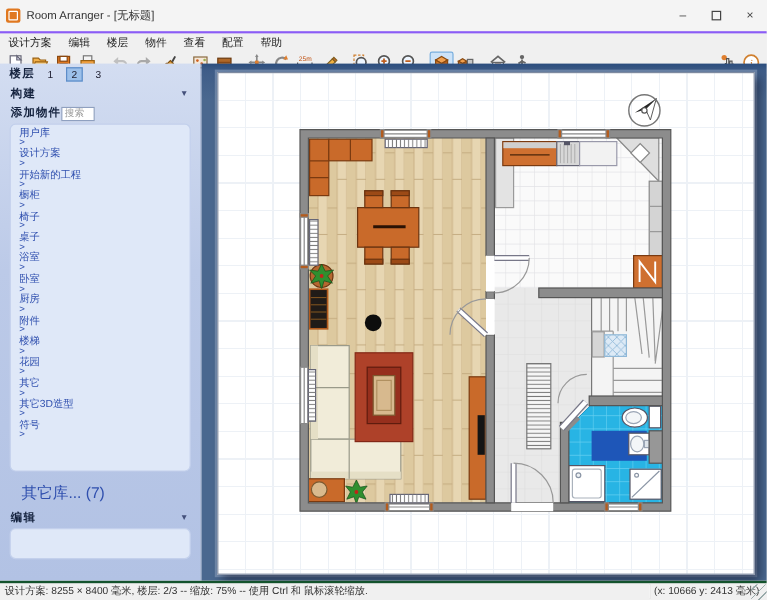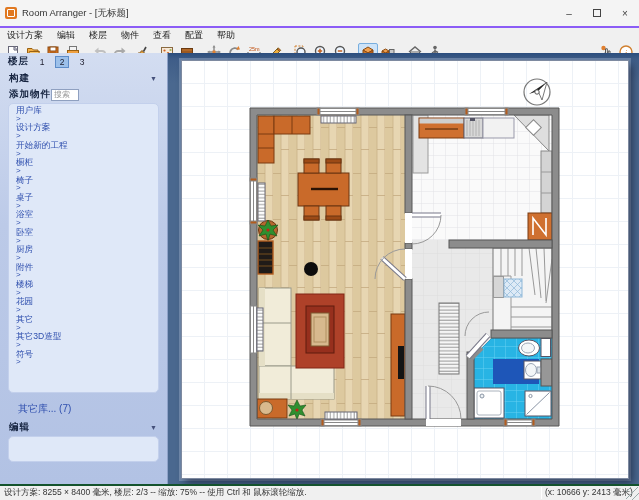--- a/index.html
+++ b/index.html
@@ -54,7 +54,7 @@
   .cat { display:flex; justify-content:space-between; padding:0 7px; font-size:8.6px;
          line-height:8.7px; color:#2f4fae;flex-direction:column; }
   .cat .chev { font-size:8px; }
-  .more-libs { font-size:10px; color:#2f4fae; padding:8px 0 0 18px; }
+  .more-libs { font-size:13px; color:#2f4fae; padding:8px 0 0 18px; }
   .edit-panel { height:26px; margin-top:1px; }
 
   

